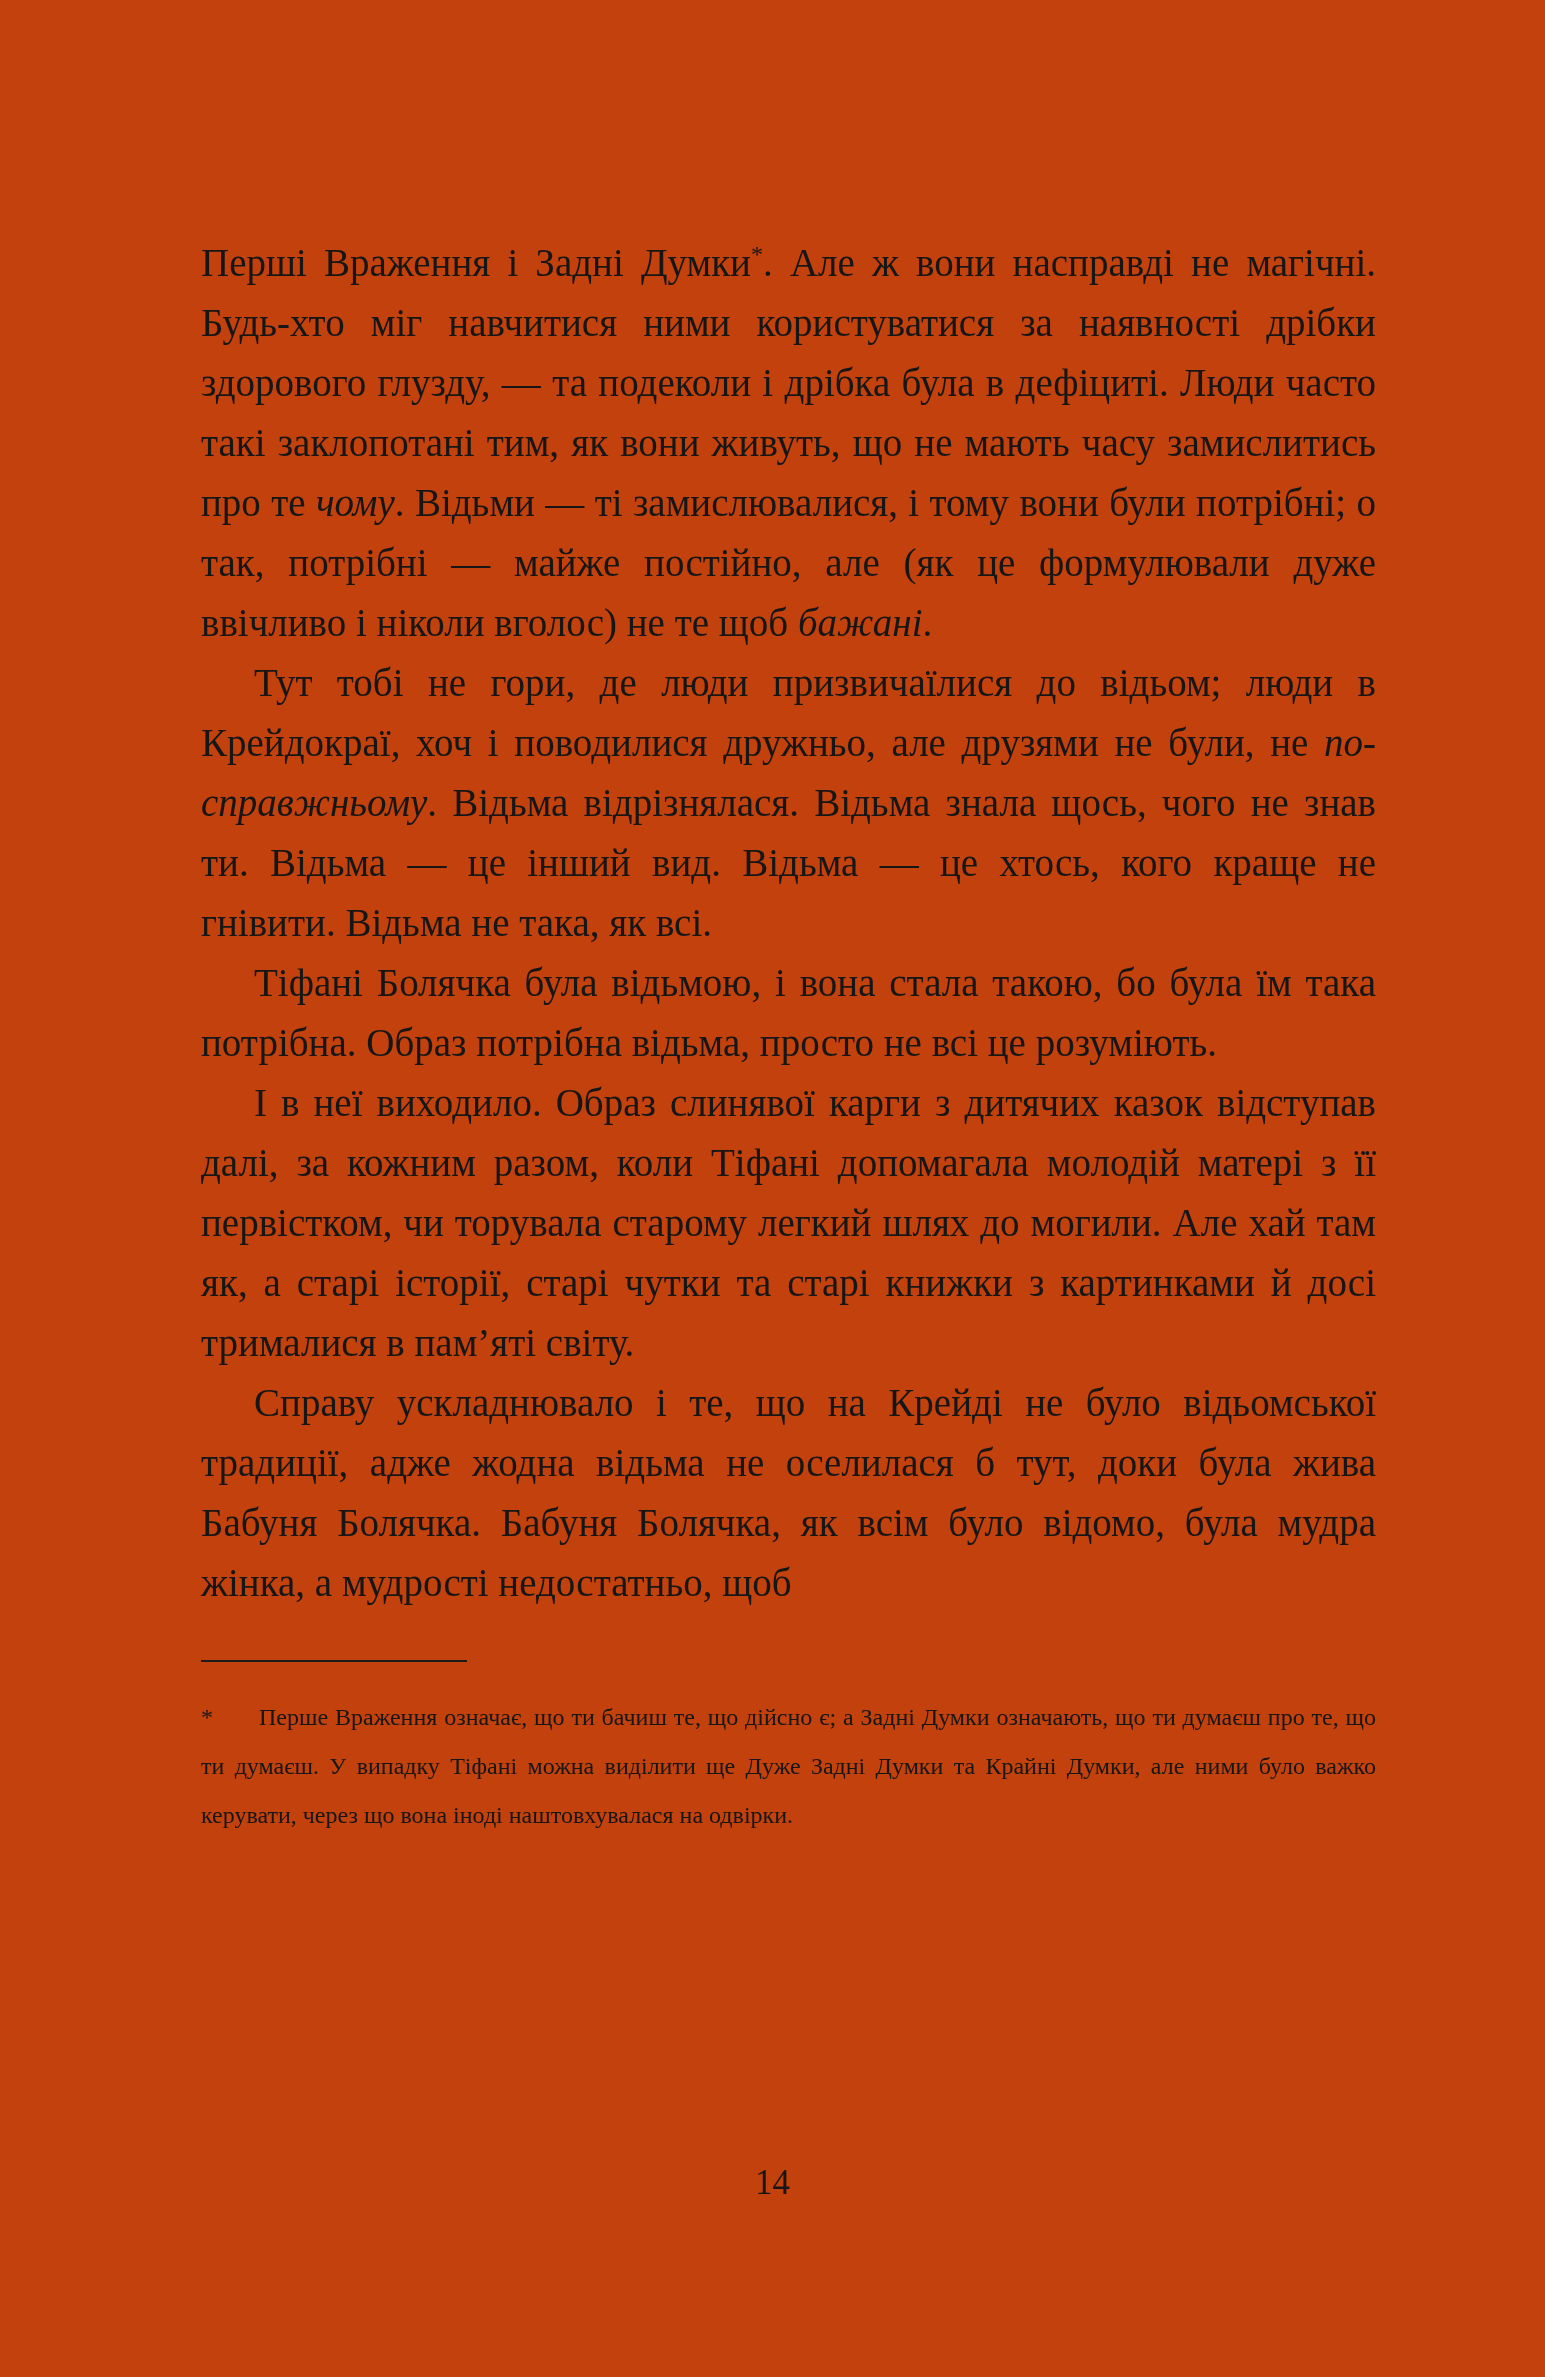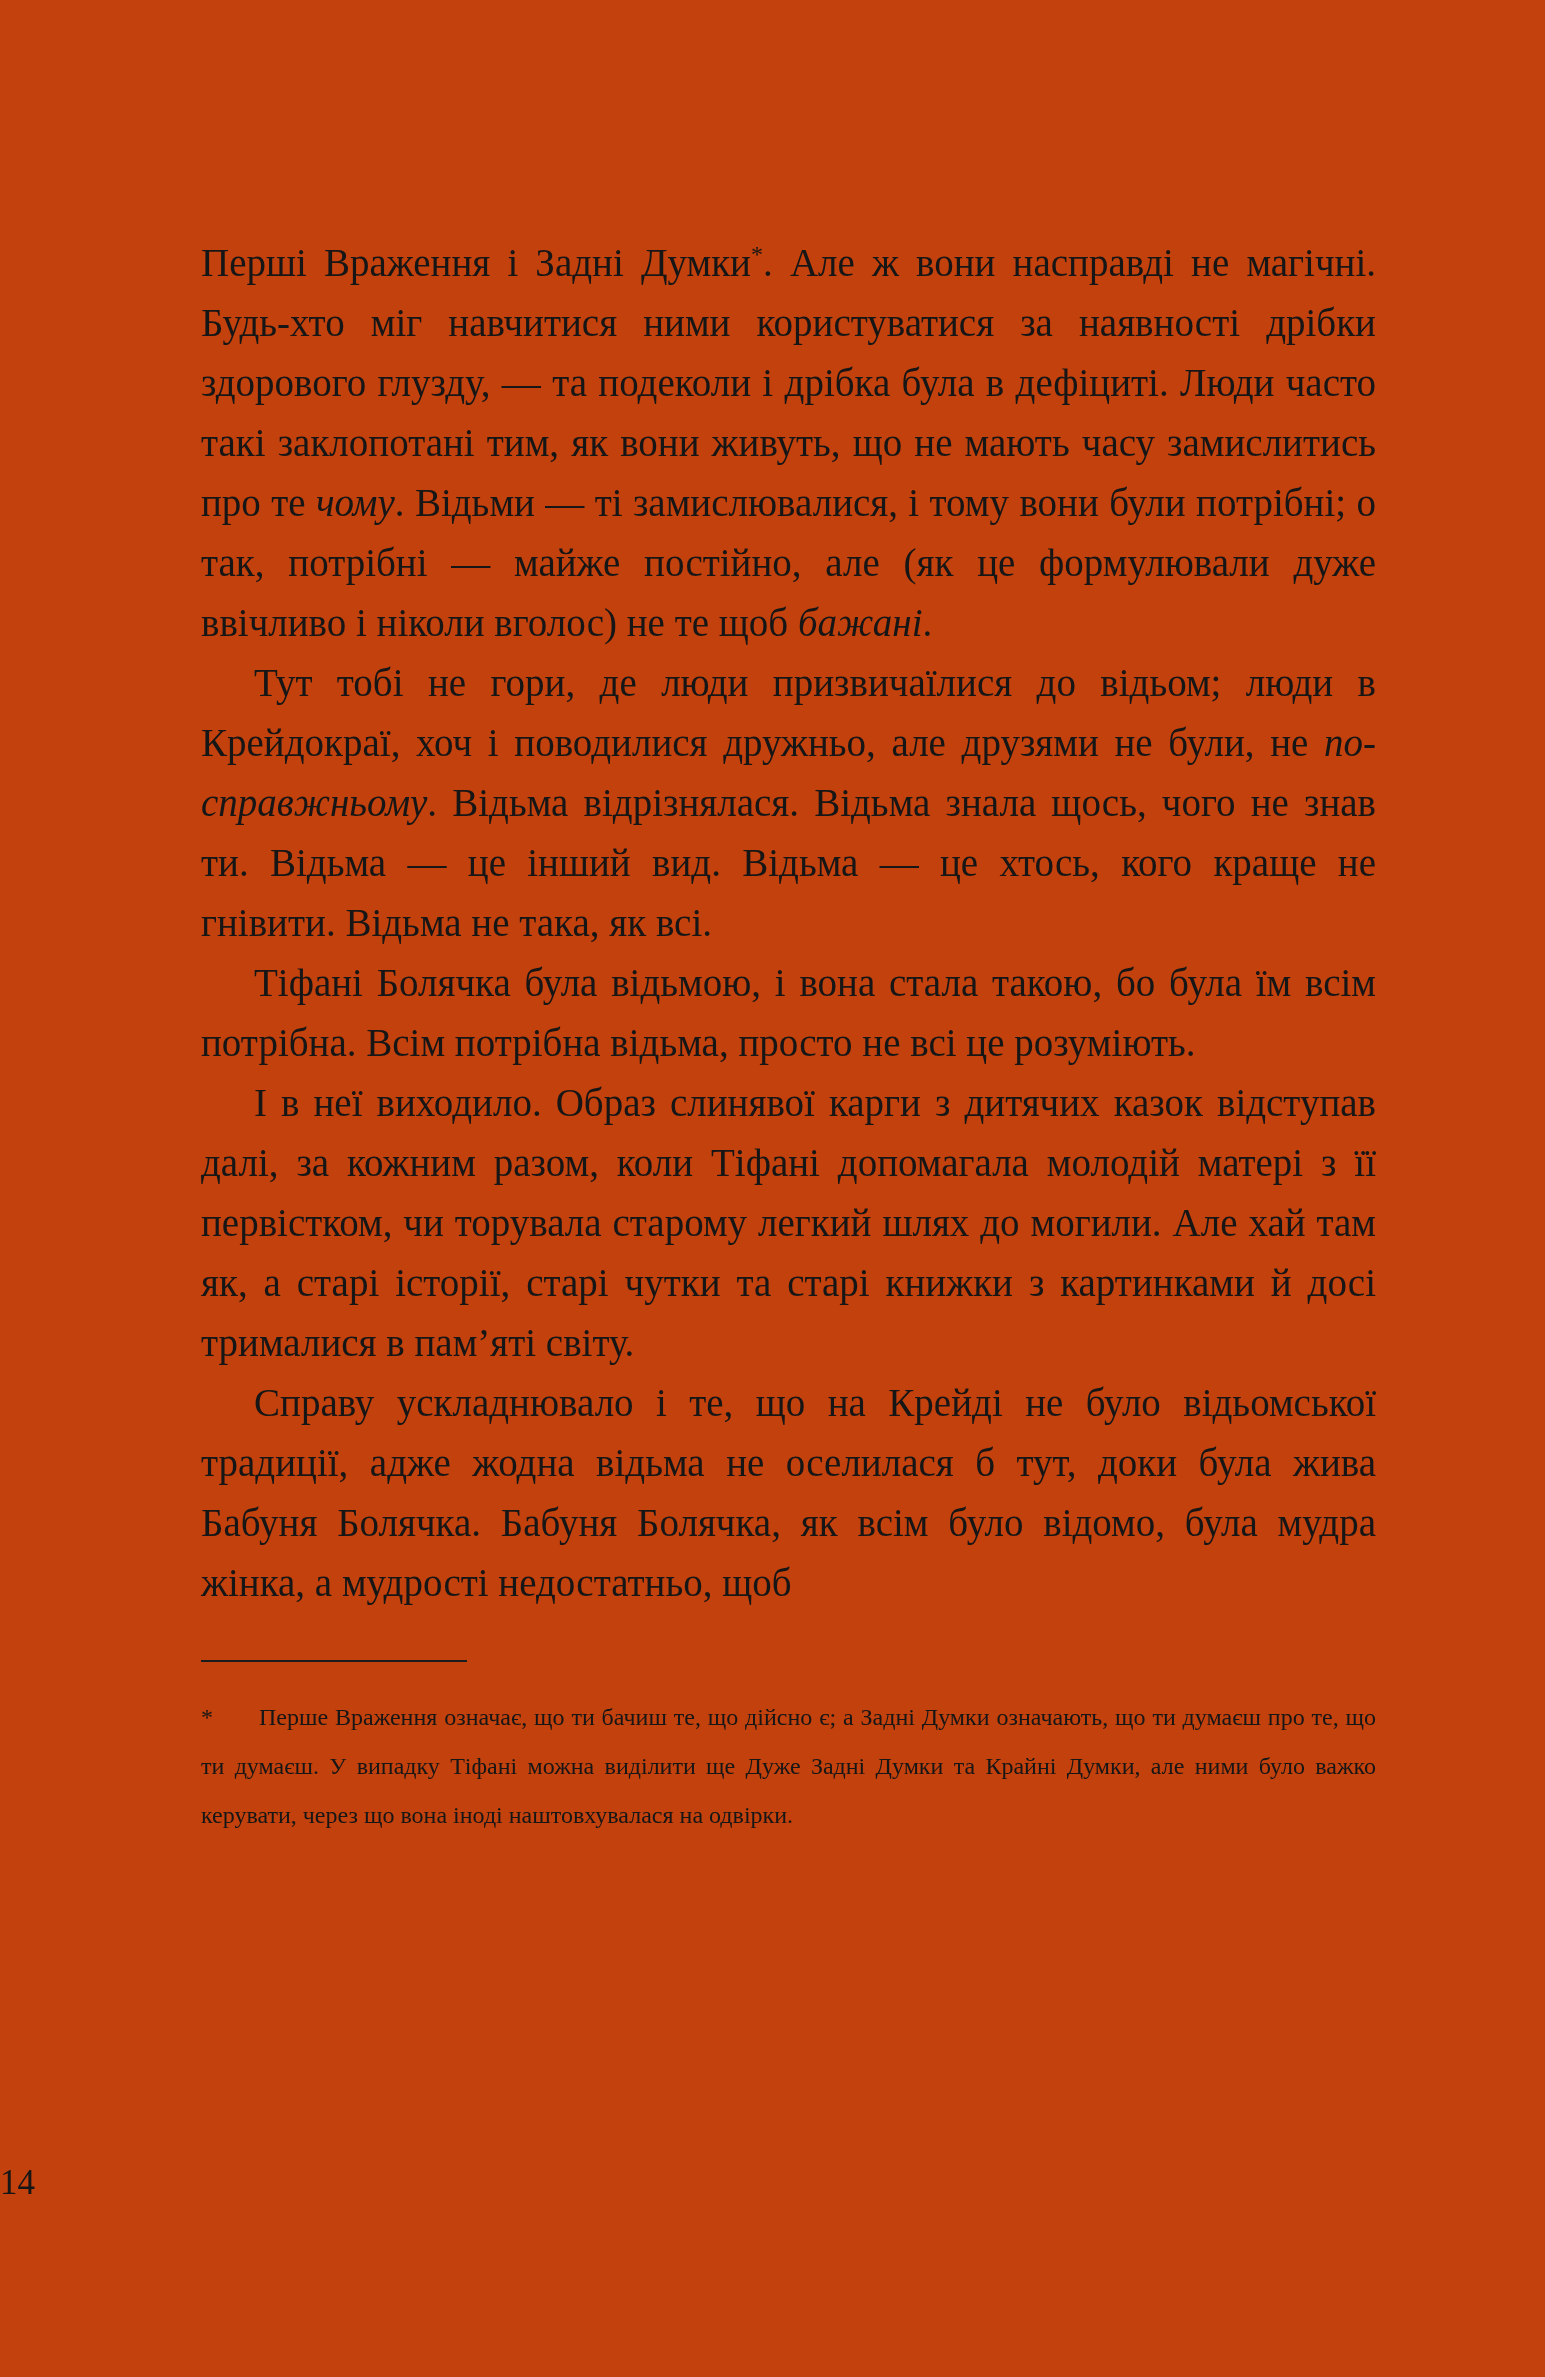--- a/index.html
+++ b/index.html
@@ -82,7 +82,7 @@
     <div>
         <p class="para noindent"><span>Перші Враження і Задні Думки</span><sup class="fn-ref">*</sup><span>. Але ж вони насправді не магічні. Будь-хто міг навчитися ними користуватися за наявності дрібки здорового глузду, — та подеколи і дрібка була в дефіциті. Люди часто такі заклопотані тим, як вони живуть, що не мають часу замислитись про те </span><em>чому</em><span>. Відьми — ті замислювалися, і тому вони були потрібні; о так, потрібні — майже постійно, але (як це формулювали дуже ввічливо і ніколи вголос) не те щоб </span><em>бажані</em><span>.</span></p>
         <p class="para"><span>Тут тобі не гори, де люди призвичаїлися до відьом; люди в Крейдокраї, хоч і поводилися дружньо, але друзями не були, не </span><em>по-справжньому</em><span>. Відьма відрізнялася. Відьма знала щось, чого не знав ти. Відьма — це інший вид. Відьма — це хтось, кого краще не гнівити. Відьма не така, як всі.</span></p>
-        <p class="para"><span>Тіфані Болячка була відьмою, і вона стала такою, бо була їм всім потрібна. Всім потрібна відьма, просто не всі це розуміють.</span></p>
+        <p class="para"><span>Тіфані Болячка була відьмою, і вона стала такою, бо була їм така потрібна. Образ потрібна відьма, просто не всі це розуміють.</span></p>
         <p class="para"><span>І в неї виходило. Образ слинявої карги з дитячих казок відступав далі, за кожним разом, коли Тіфані допомагала молодій матері з її первістком, чи торувала старому легкий шлях до могили. Але хай там як, а старі історії, старі чутки та старі книжки з картинками й досі трималися в пам’яті світу.</span></p>
         <p class="para"><span>Справу ускладнювало і те, що на Крейді не було відьомської традиції, адже жодна відьма не оселилася б тут, доки була жива Бабуня Болячка. Бабуня Болячка, як всім було відомо, була мудра жінка, а мудрості недостатньо, щоб</span></p>
       </div>

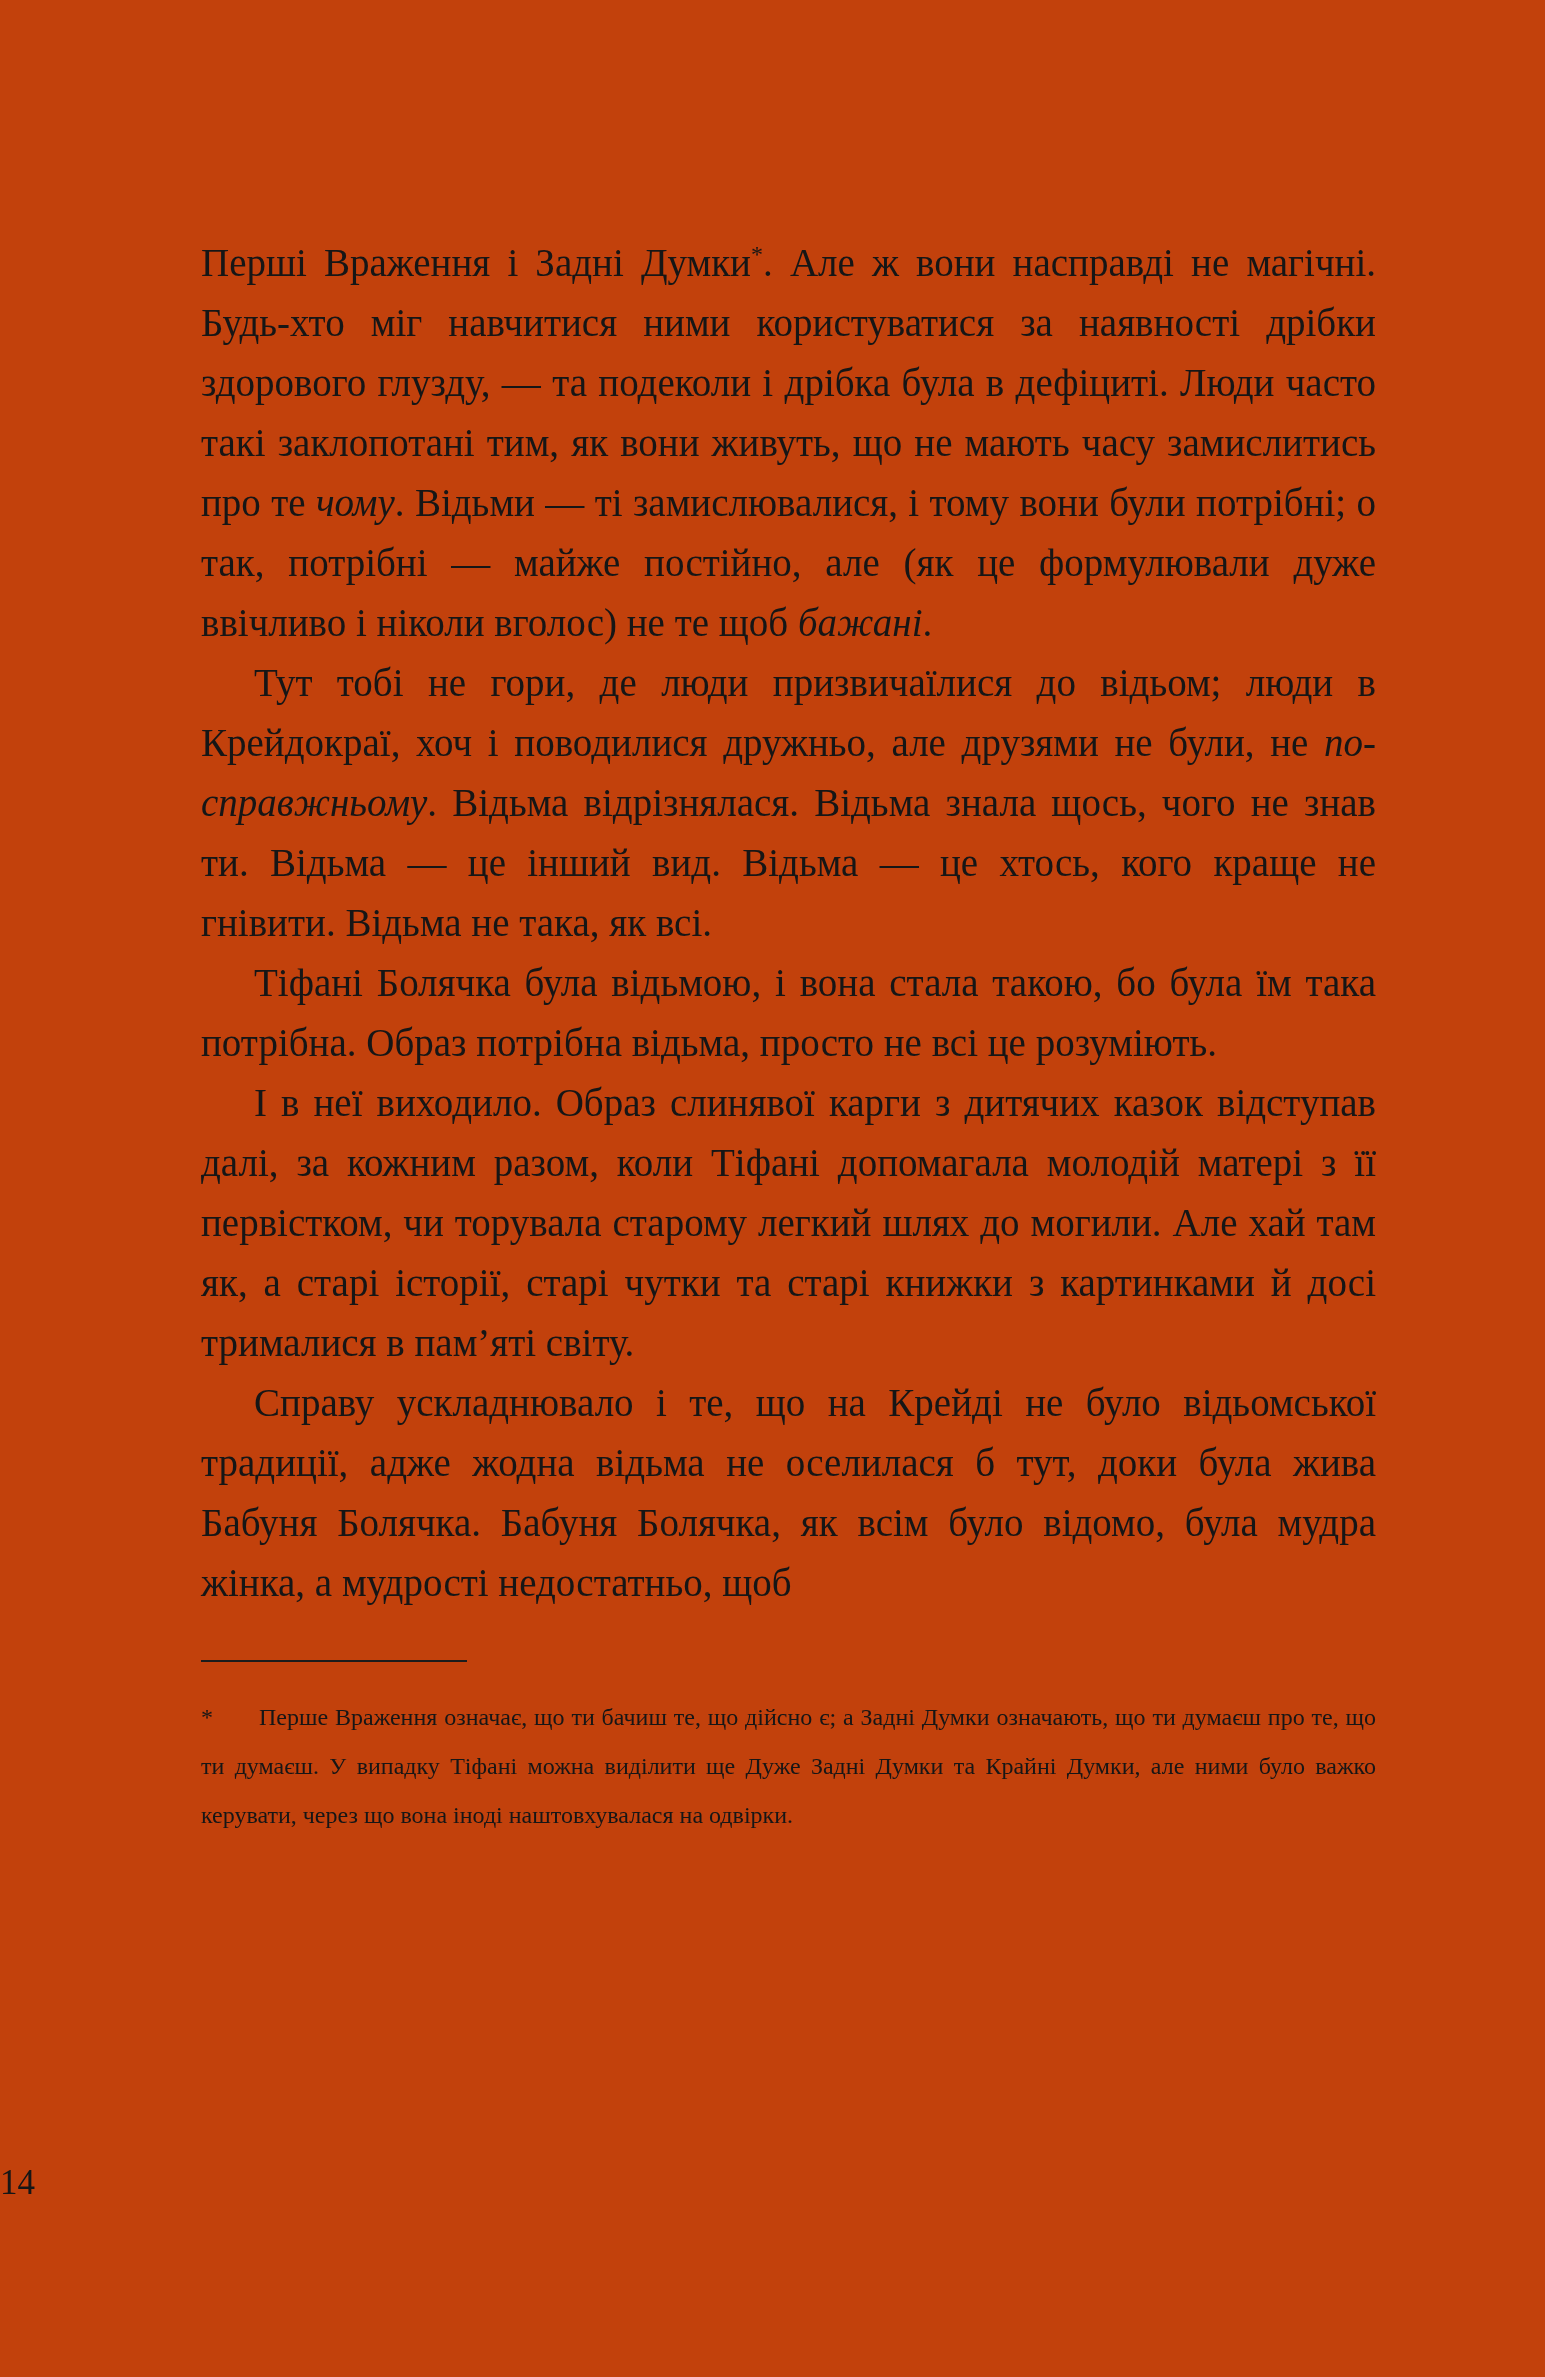--- a/index.html
+++ b/index.html
@@ -68,6 +68,7 @@
     left: 0;
     top: 2163px;
     width: 100%;
+    text-align: center;
     font-size: 35px;
     color: #161616;
   }

